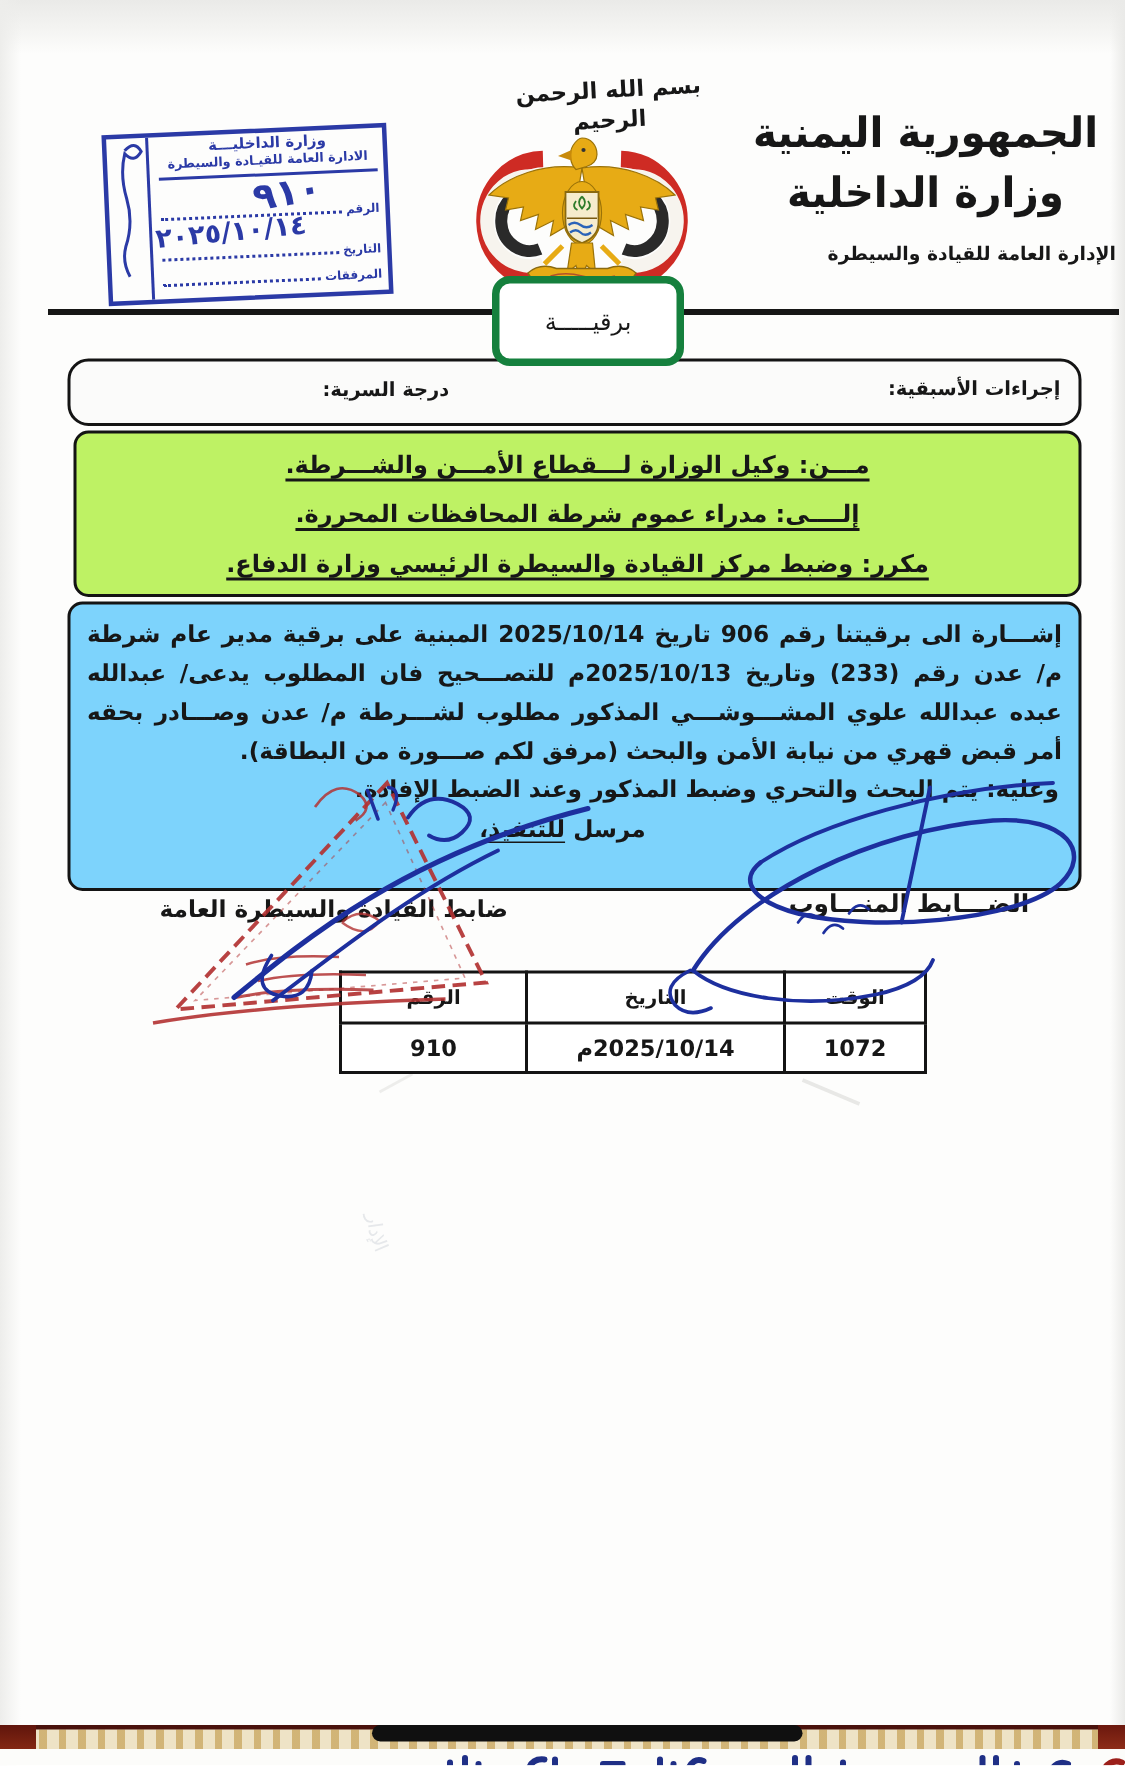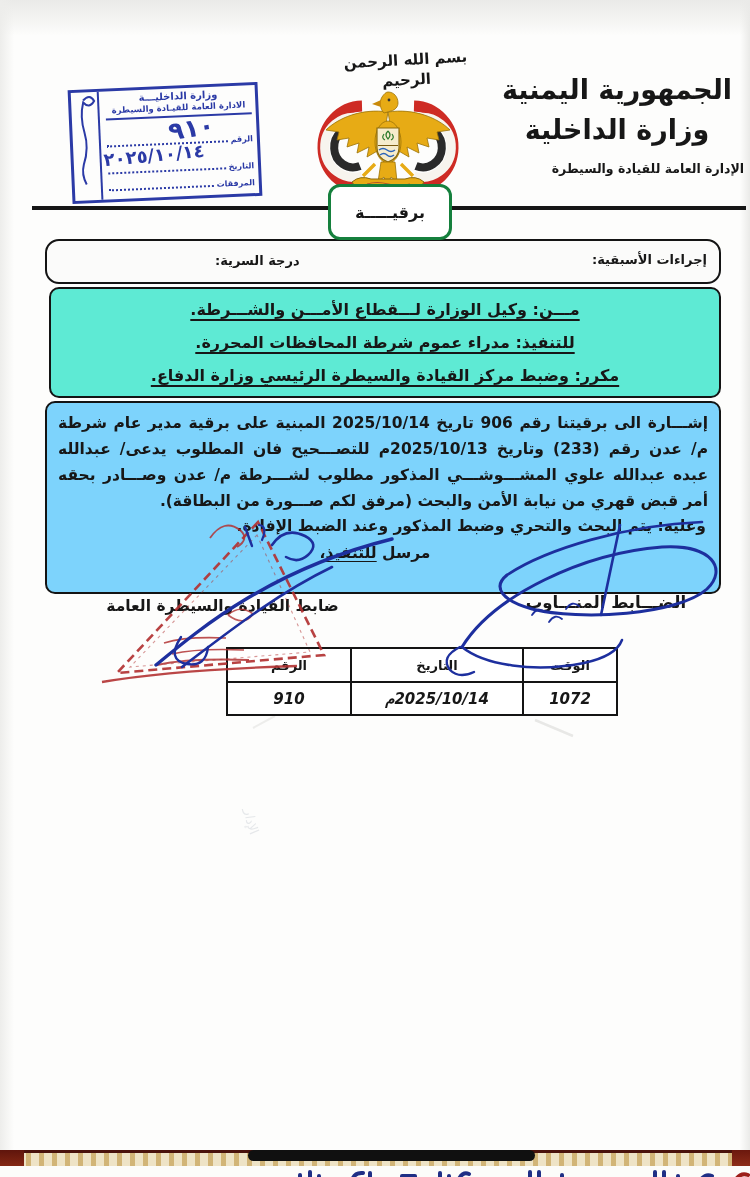--- a/index.html
+++ b/index.html
@@ -43,8 +43,8 @@
 
   .rule{position:absolute;left:32px;right:4px;top:206px;height:4px;background:#161616;}
   .telegram-badge{position:absolute;left:328px;top:184px;width:118px;height:50px;background:#fff;
-    border:3px solid #15803d;border-radius:12px;display:flex;align-items:center;justify-content:center;
-    font-size:16px;font-weight:bold;z-index:5;}
+    border:5px solid #15803d;border-radius:12px;display:flex;align-items:center;justify-content:center;
+    font-size:16px;font-weight:normal;z-index:5;}
 
   .priority-box{position:absolute;left:45px;top:239px;width:672px;height:41px;
     border:2.5px solid #141414;border-radius:14px;background:#fbfbfa;}

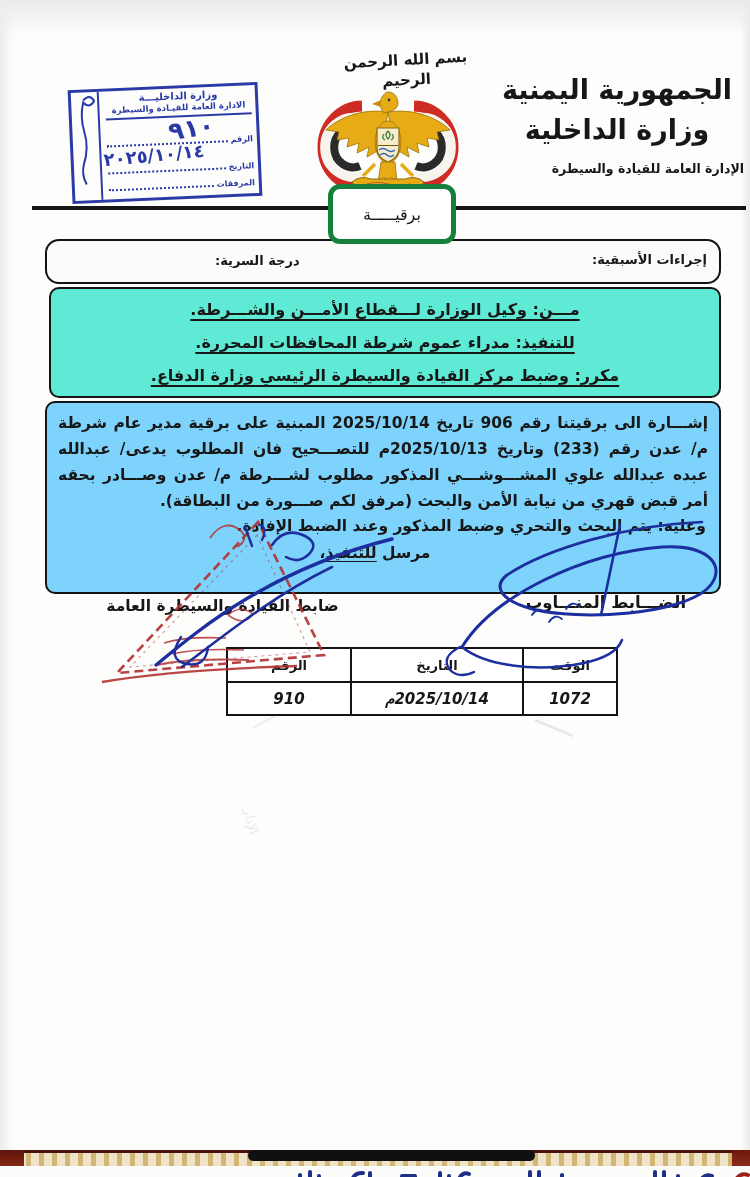--- a/index.html
+++ b/index.html
@@ -52,7 +52,7 @@
   .secrecy{position:absolute;left:168px;top:12px;font-size:13px;font-weight:bold;}
 
   .addr-box{position:absolute;left:49px;top:287px;width:668px;height:107px;border:2.5px solid #141414;
-    border-radius:10px;display:flex;flex-direction:column;justify-content:center;background:#5eead4;}
+    border-radius:10px;display:flex;flex-direction:column;justify-content:center;background:#bef264;}
   .addr-line{text-align:center;font-weight:bold;font-size:16px;line-height:33px;
     text-decoration:underline;text-underline-offset:4px;text-decoration-thickness:1.5px;}
 

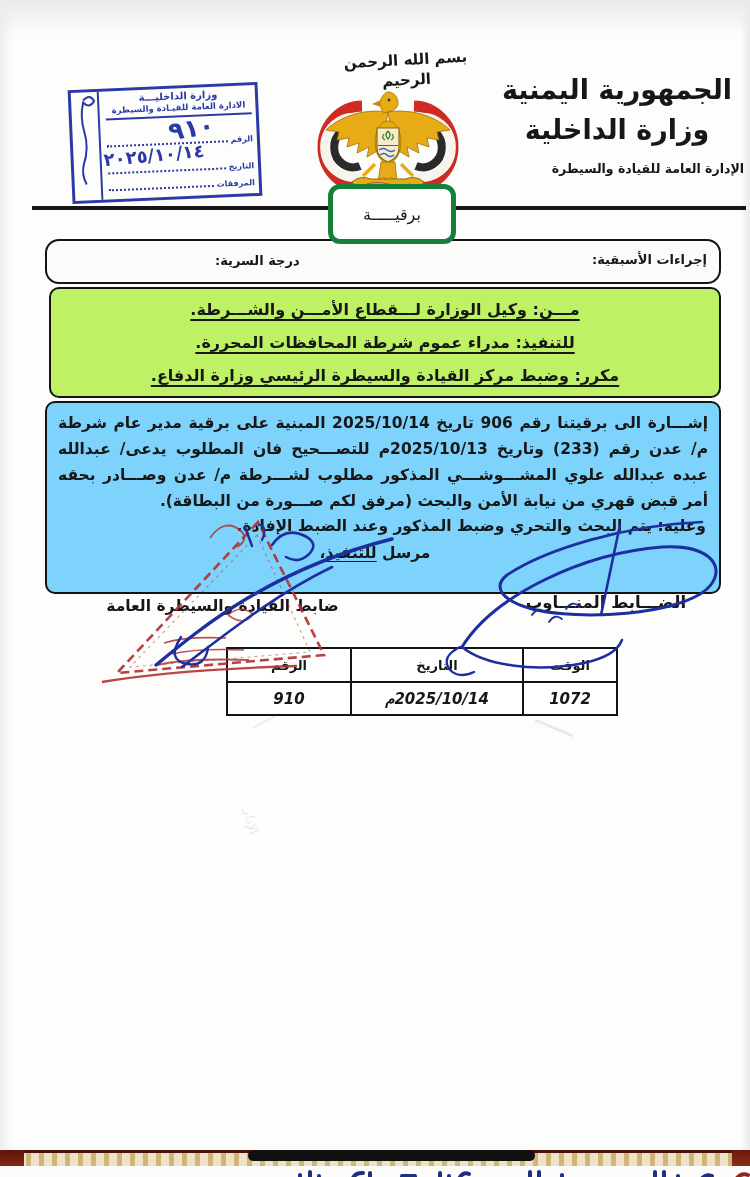--- a/index.html
+++ b/index.html
@@ -188,7 +188,7 @@
 
   <div class="addr-box">
     <div class="addr-line">مـــن: وكيل الوزارة لـــقطاع الأمـــن والشـــرطة.</div>
-    <div class="addr-line">للتنفيذ: مدراء عموم شرطة المحافظات المحررة.</div>
+    <div class="addr-line">إلــــى: مدراء عموم شرطة المحافظات المحررة.</div>
     <div class="addr-line">مكرر: وضبط مركز القيادة والسيطرة الرئيسي وزارة الدفاع.</div>
   </div>
 

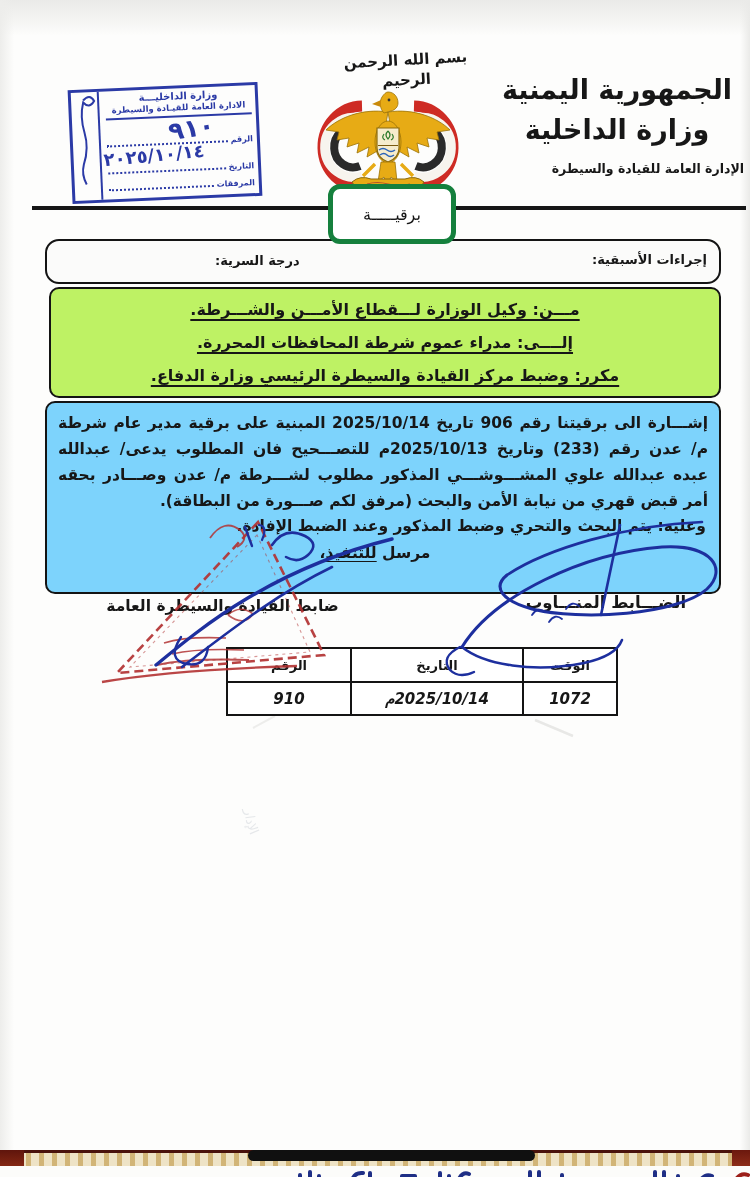--- a/index.html
+++ b/index.html
@@ -71,7 +71,7 @@
   .log-table{position:absolute;left:226px;top:647px;border-collapse:collapse;direction:rtl;background:#fff;z-index:3;}
   .log-table th,.log-table td{border:2.5px solid #141414;text-align:center;}
   .log-table th{font-size:13px;font-weight:bold;height:30px;}
-  .log-table td{font-size:15px;font-weight:bold;height:29px;font-style:italic;}
+  .log-table td{font-size:15px;font-weight:bold;height:29px;}
   .col-time{width:90px;}
   .col-date{width:168px;}
   .col-num{width:120px;}

